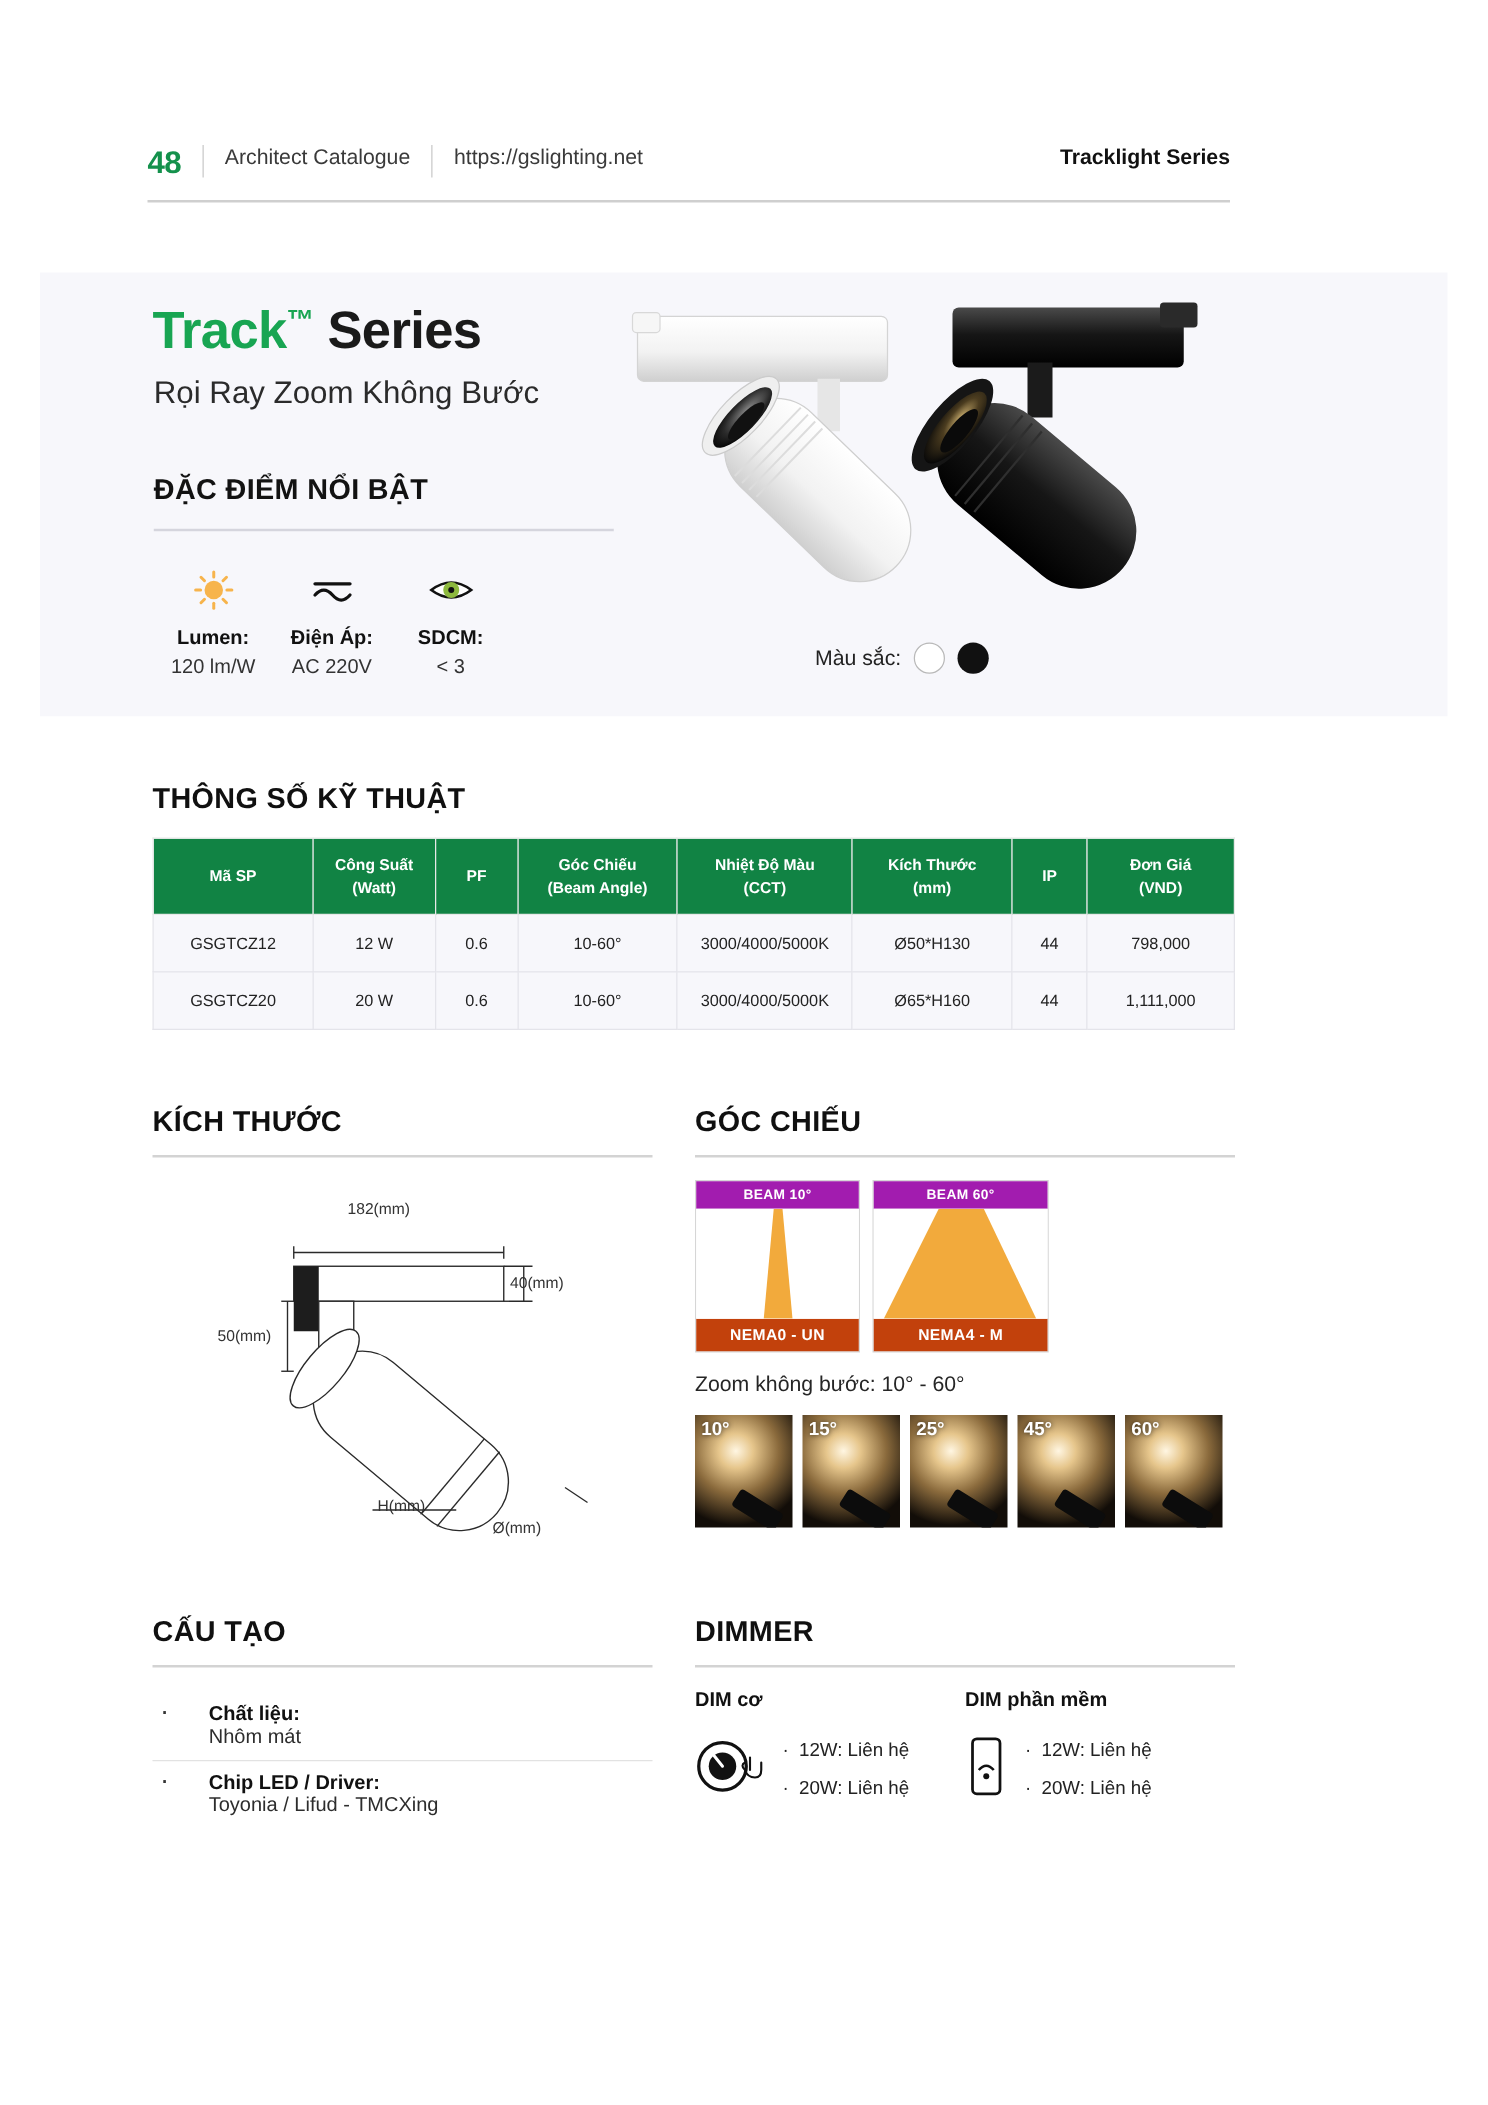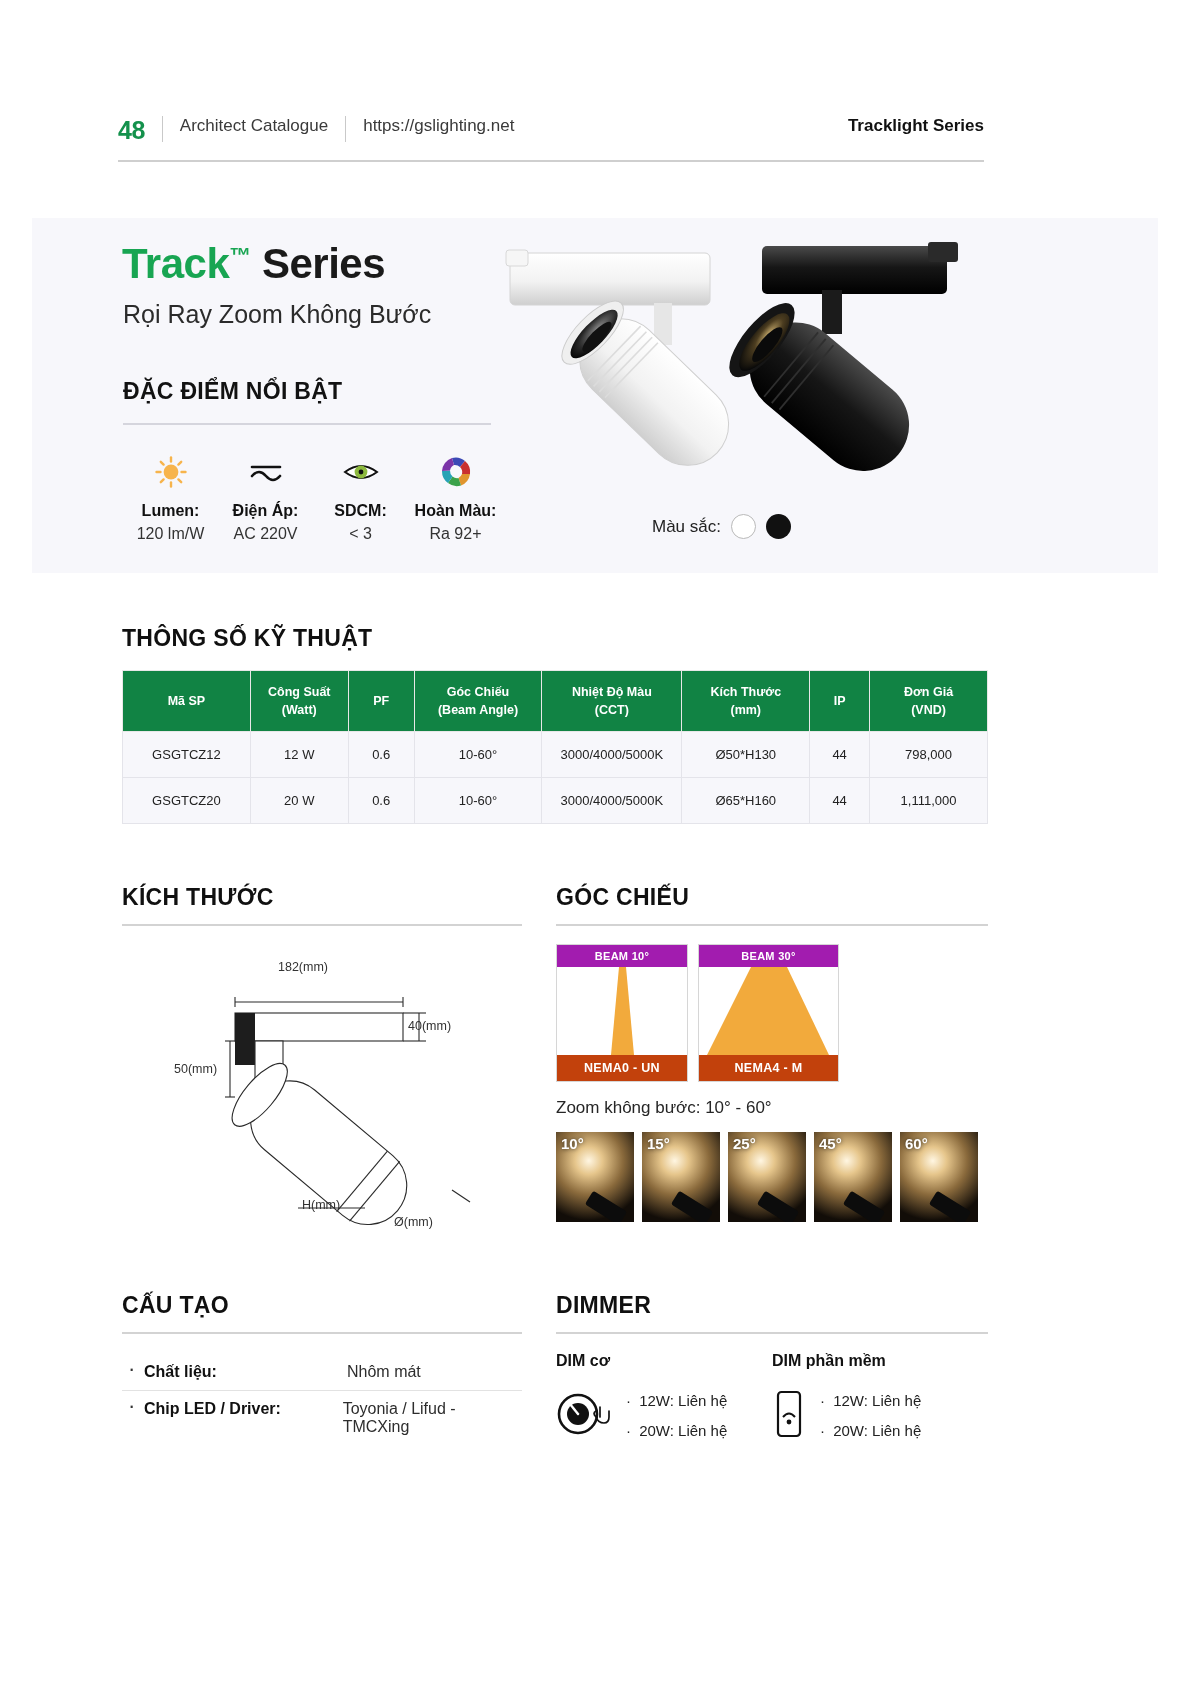--- a/index.html
+++ b/index.html
@@ -235,22 +235,6 @@
         <div class="feat-value">&lt; 3</div>
       </div>
 
-      <div class="feat">
-        <div class="feat-ico">
-          <svg width="34" height="34" viewBox="0 0 34 34">
-            <g transform="translate(17,17)">
-              <path d="M-4 -14 A14.5 14.5 0 0 1 9 -11 L4 -5 A7.5 7.5 0 0 0 -2 -7 Z" fill="#3b49b5"></path>
-              <path d="M9 -11 A14.5 14.5 0 0 1 14 2 L6 2 A7.5 7.5 0 0 0 4 -5 Z" fill="#c93030"></path>
-              <path d="M14 2 A14.5 14.5 0 0 1 5 13.5 L2.5 6 A7.5 7.5 0 0 0 6 2 Z" fill="#e0952d"></path>
-              <path d="M5 13.5 A14.5 14.5 0 0 1 -8 11 L-3.5 4.5 A7.5 7.5 0 0 0 2.5 6 Z" fill="#3ba24a"></path>
-              <path d="M-8 11 A14.5 14.5 0 0 1 -14 -1 L-6 -1.5 A7.5 7.5 0 0 0 -3.5 4.5 Z" fill="#26a3b5"></path>
-              <path d="M-14 -1 A14.5 14.5 0 0 1 -4 -14 L-2 -7 A7.5 7.5 0 0 0 -6 -1.5 Z" fill="#7b34a8"></path>
-            </g>
-          </svg>
-        </div>
-        <div class="feat-label">Hoàn Màu:</div>
-        <div class="feat-value">Ra 92+</div>
-      </div>
     </div>
 
     <div class="photo-area">

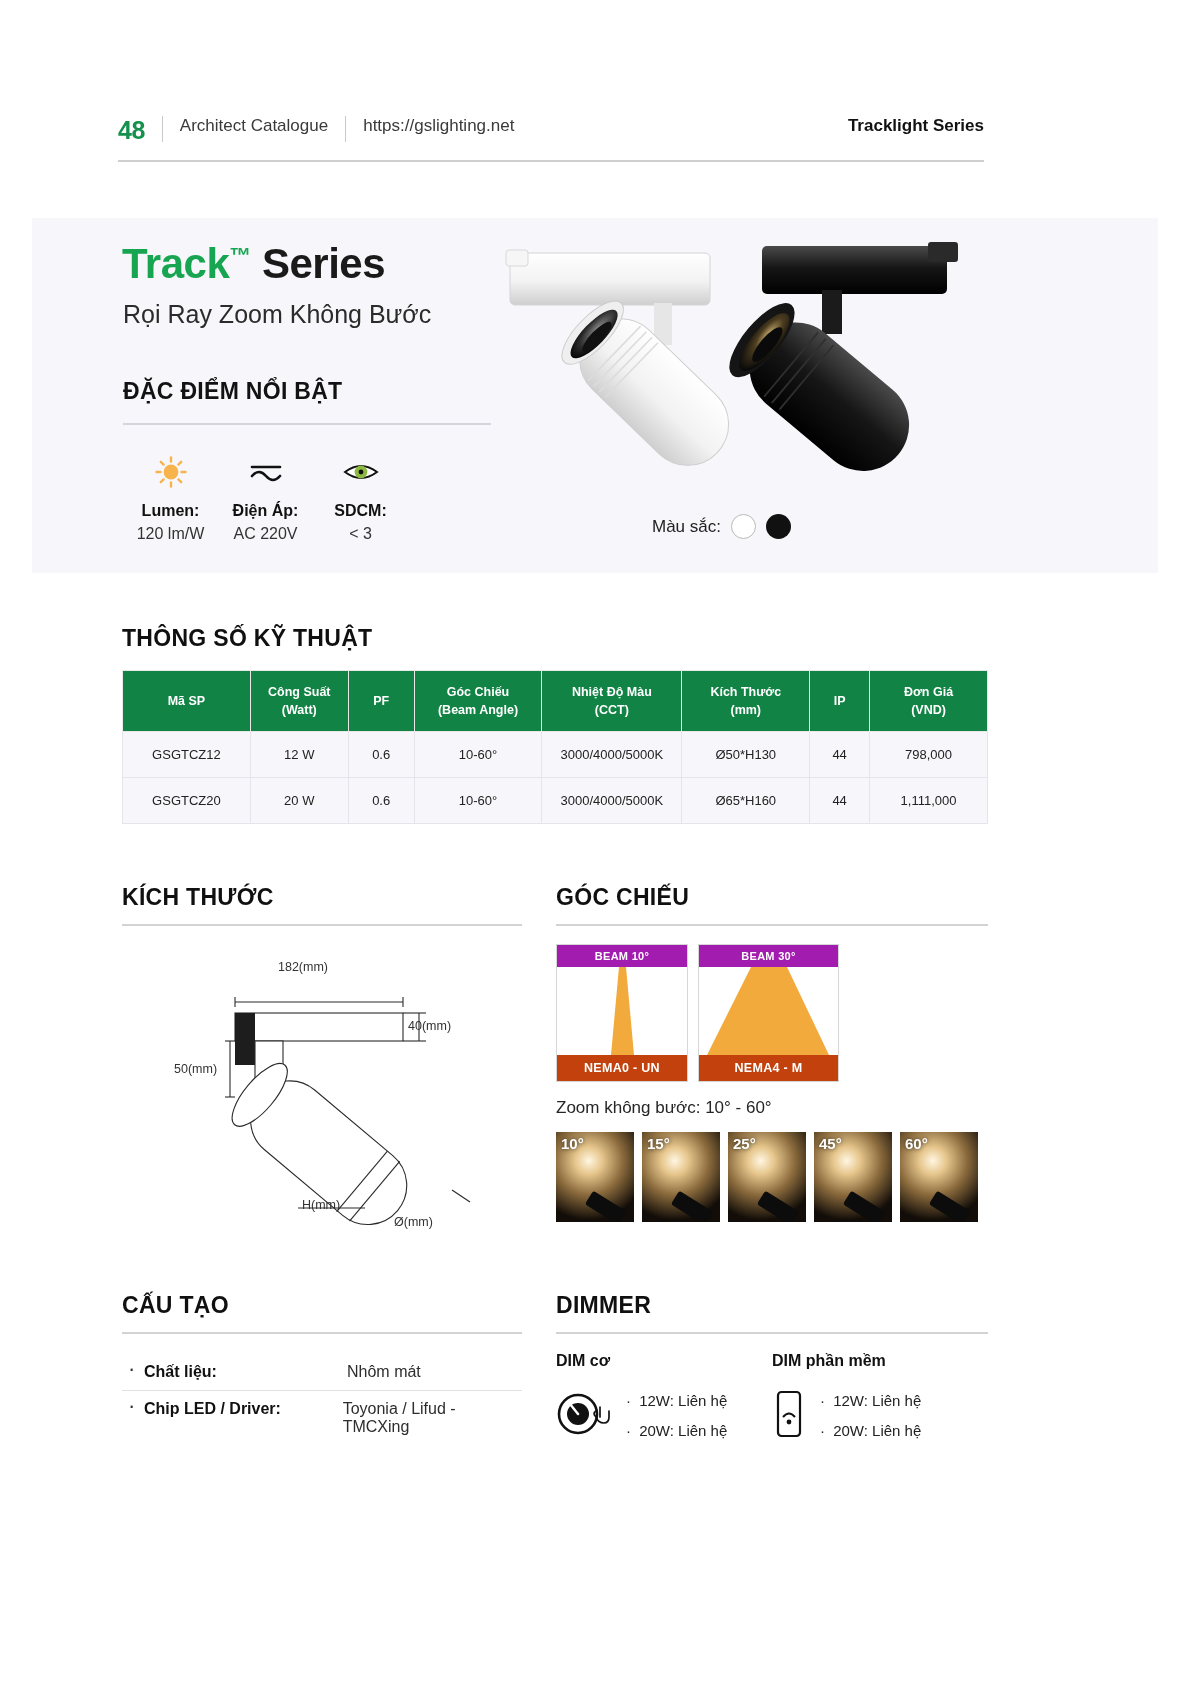--- a/index.html
+++ b/index.html
@@ -432,7 +432,7 @@
       </div>
 
       <div class="beam-box b60">
-        <div class="beam-cap">BEAM 30°</div>
+        <div class="beam-cap">BEAM 60°</div>
         <div class="beam-canvas">
           <svg width="139" height="88" viewBox="0 0 139 88">
             <polygon points="52,0 88,0 130,88 8,88" fill="#f2aa3c"></polygon>

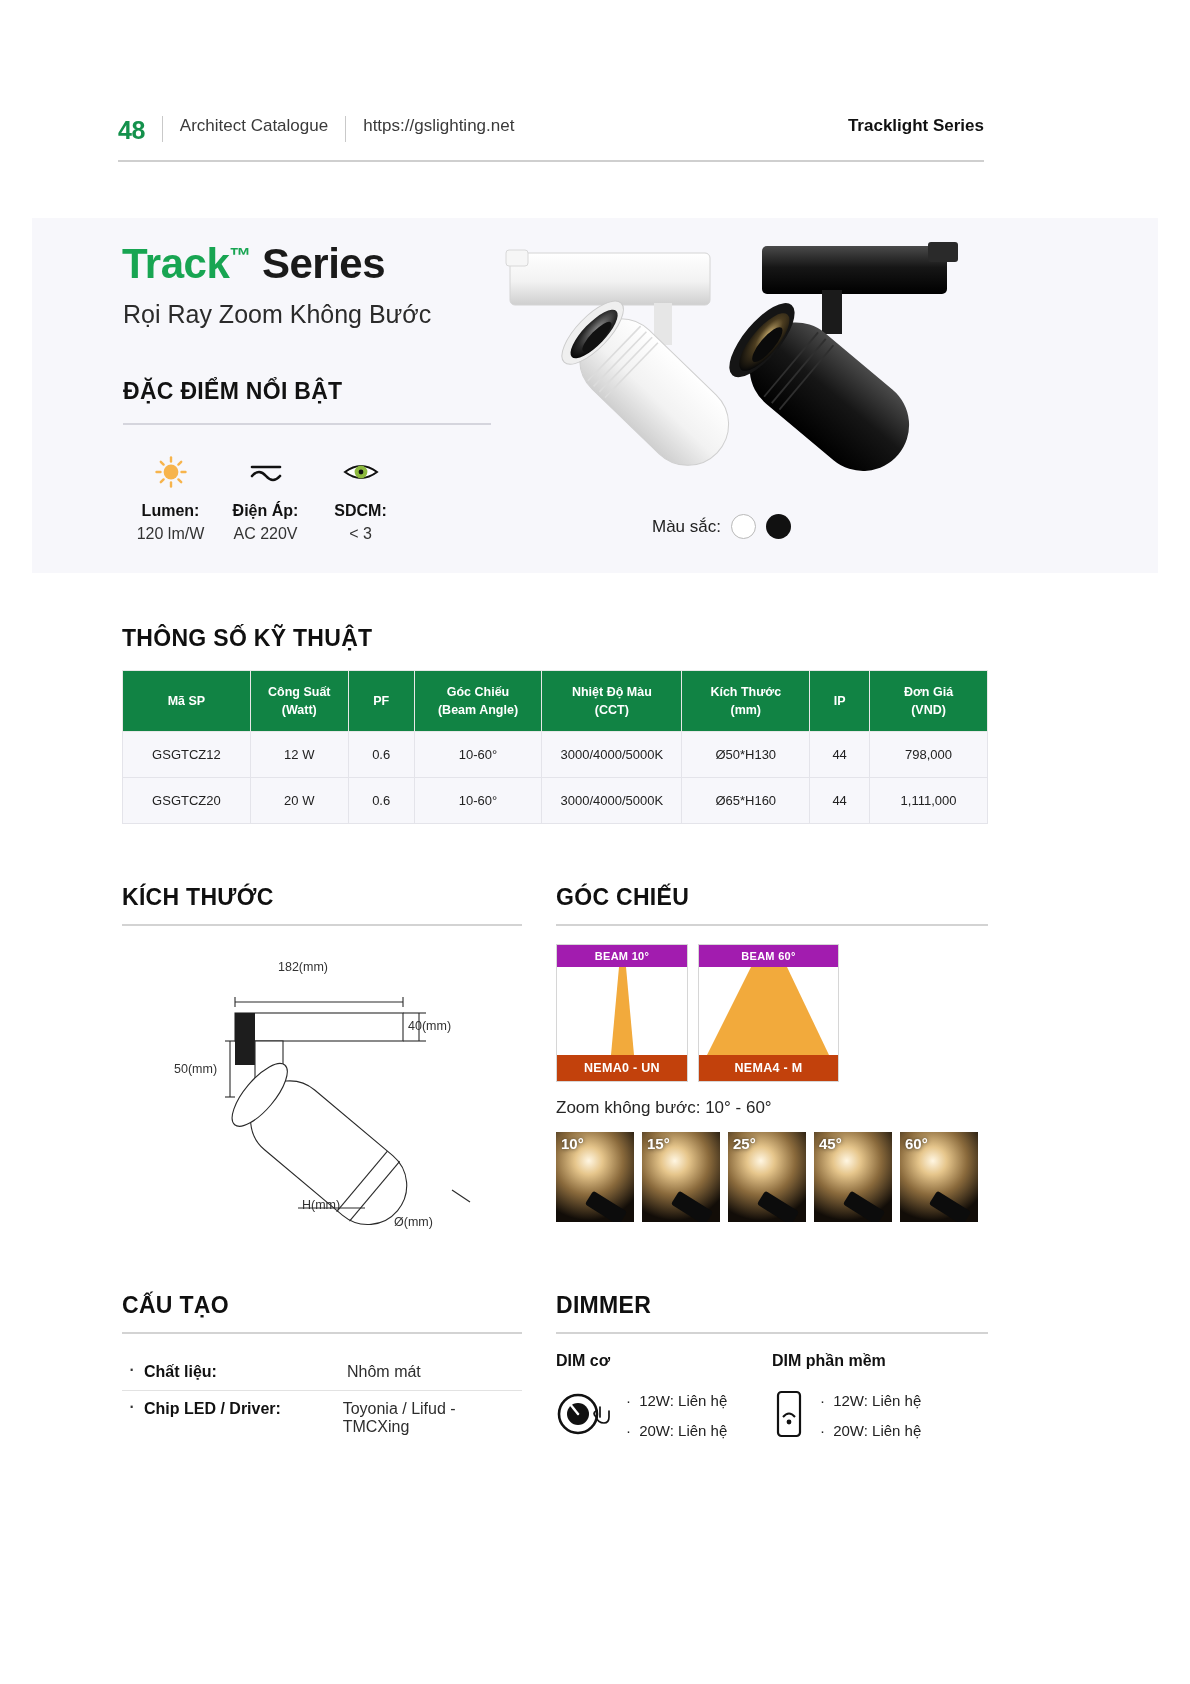--- a/index.html
+++ b/index.html
@@ -143,7 +143,7 @@
   .struct-list { margin-top: 20px; }
   .struct-row {
     display: flex; align-items: baseline; padding: 9px 0 9px 22px;
-    font-size: 16px; position: relative;
+    font-size: 16px; position: relative; flex-direction: column;
   }
   .struct-row::before {
     content: "·"; position: absolute; left: 6px; top: 2px; font-size: 22px; color: #333;

